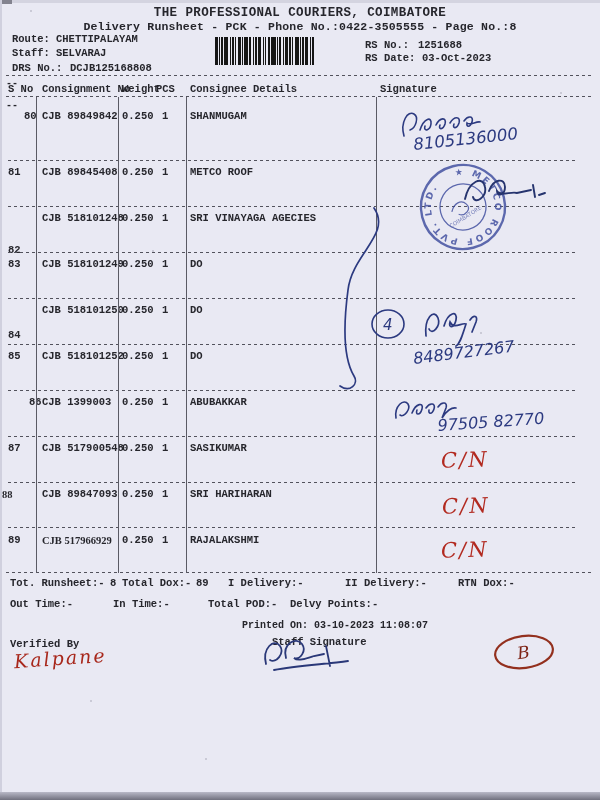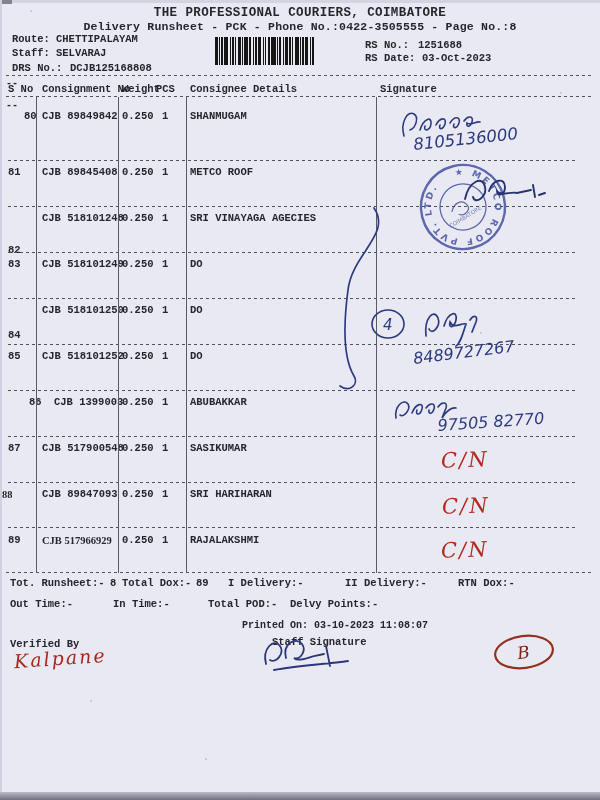--- a/index.html
+++ b/index.html
@@ -176,7 +176,7 @@
       </div>
       <div class="row" style="top: 390px;">
         <span class="t fs-body" style="left: 8px; top: 7px; margin-left: 21px;">86</span>
-        <span class="t fs-body" style="left: 42px; top: 7px; margin-left: 12px;">CJB 1399003</span>
+        <span class="t fs-body" style="left: 42px; top: 7px;">CJB 1399003</span>
         <span class="t fs-body" style="left: 122px; top: 7px;">0.250</span>
         <span class="t fs-body" style="left: 162px; top: 7px;">1</span>
         <span class="t fs-body" style="left: 190px; top: 7px;">ABUBAKKAR</span>

